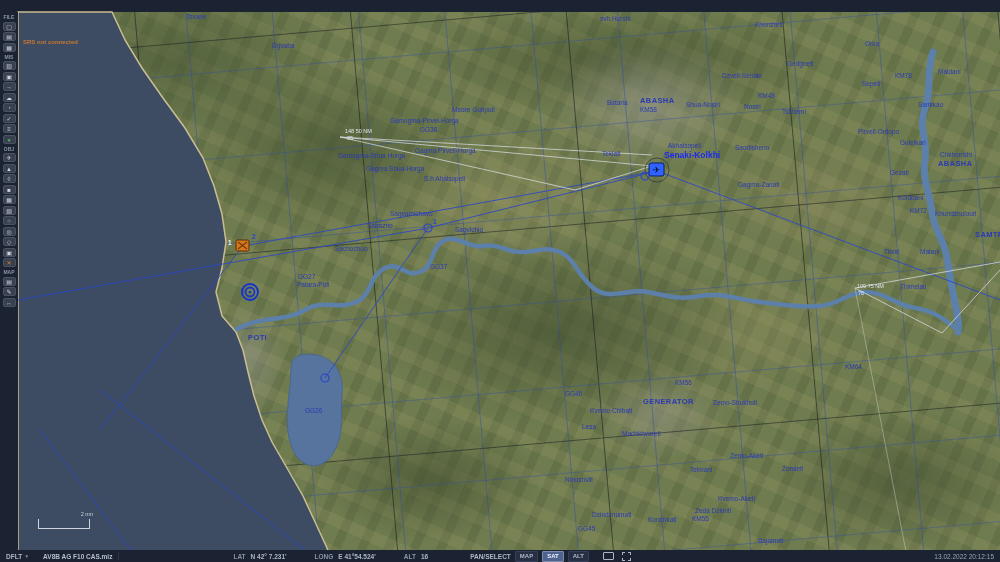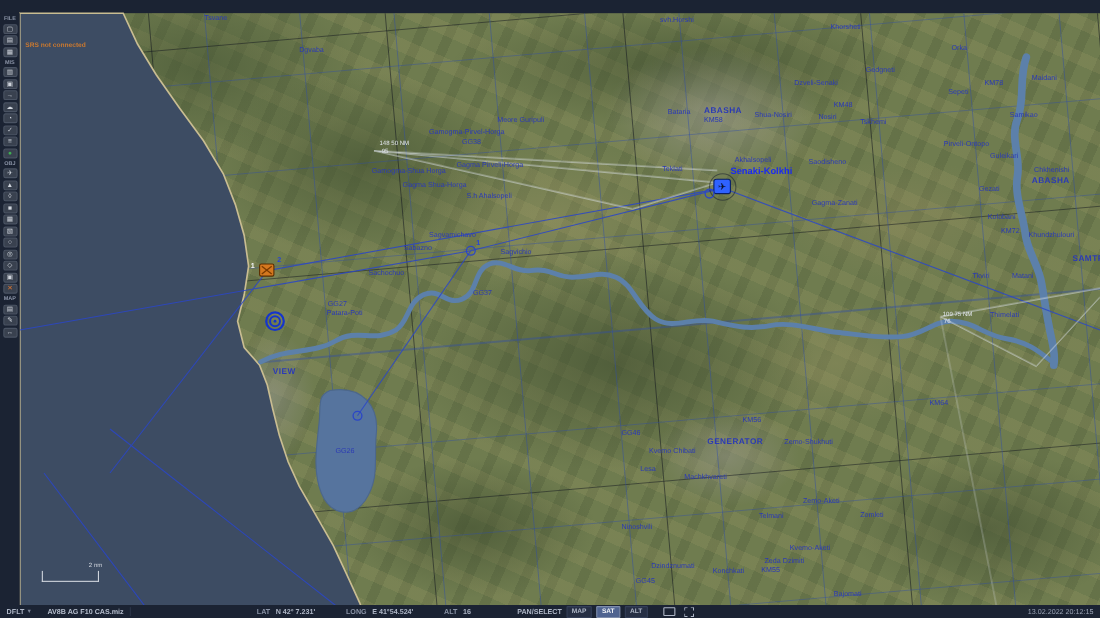--- a/index.html
+++ b/index.html
@@ -201,7 +201,7 @@
       <span class="mlbl" style="left: 430px; top: 263px;">GG37</span>
       <span class="mlbl" style="left: 298px; top: 273px;">GG27</span>
       <span class="mlbl" style="left: 297px; top: 281px;">Patara-Poti</span>
-      <span class="mlbl big" style="left: 248px; top: 334px;">VIEW</span>
+      <span class="mlbl big" style="left: 248px; top: 334px;">POTI</span>
       <span class="mlbl" style="left: 305px; top: 407px;">GG26</span>
       <span class="mlbl" style="left: 565px; top: 390px;">GG46</span>
       <span class="mlbl" style="left: 675px; top: 379px;">KM56</span>

